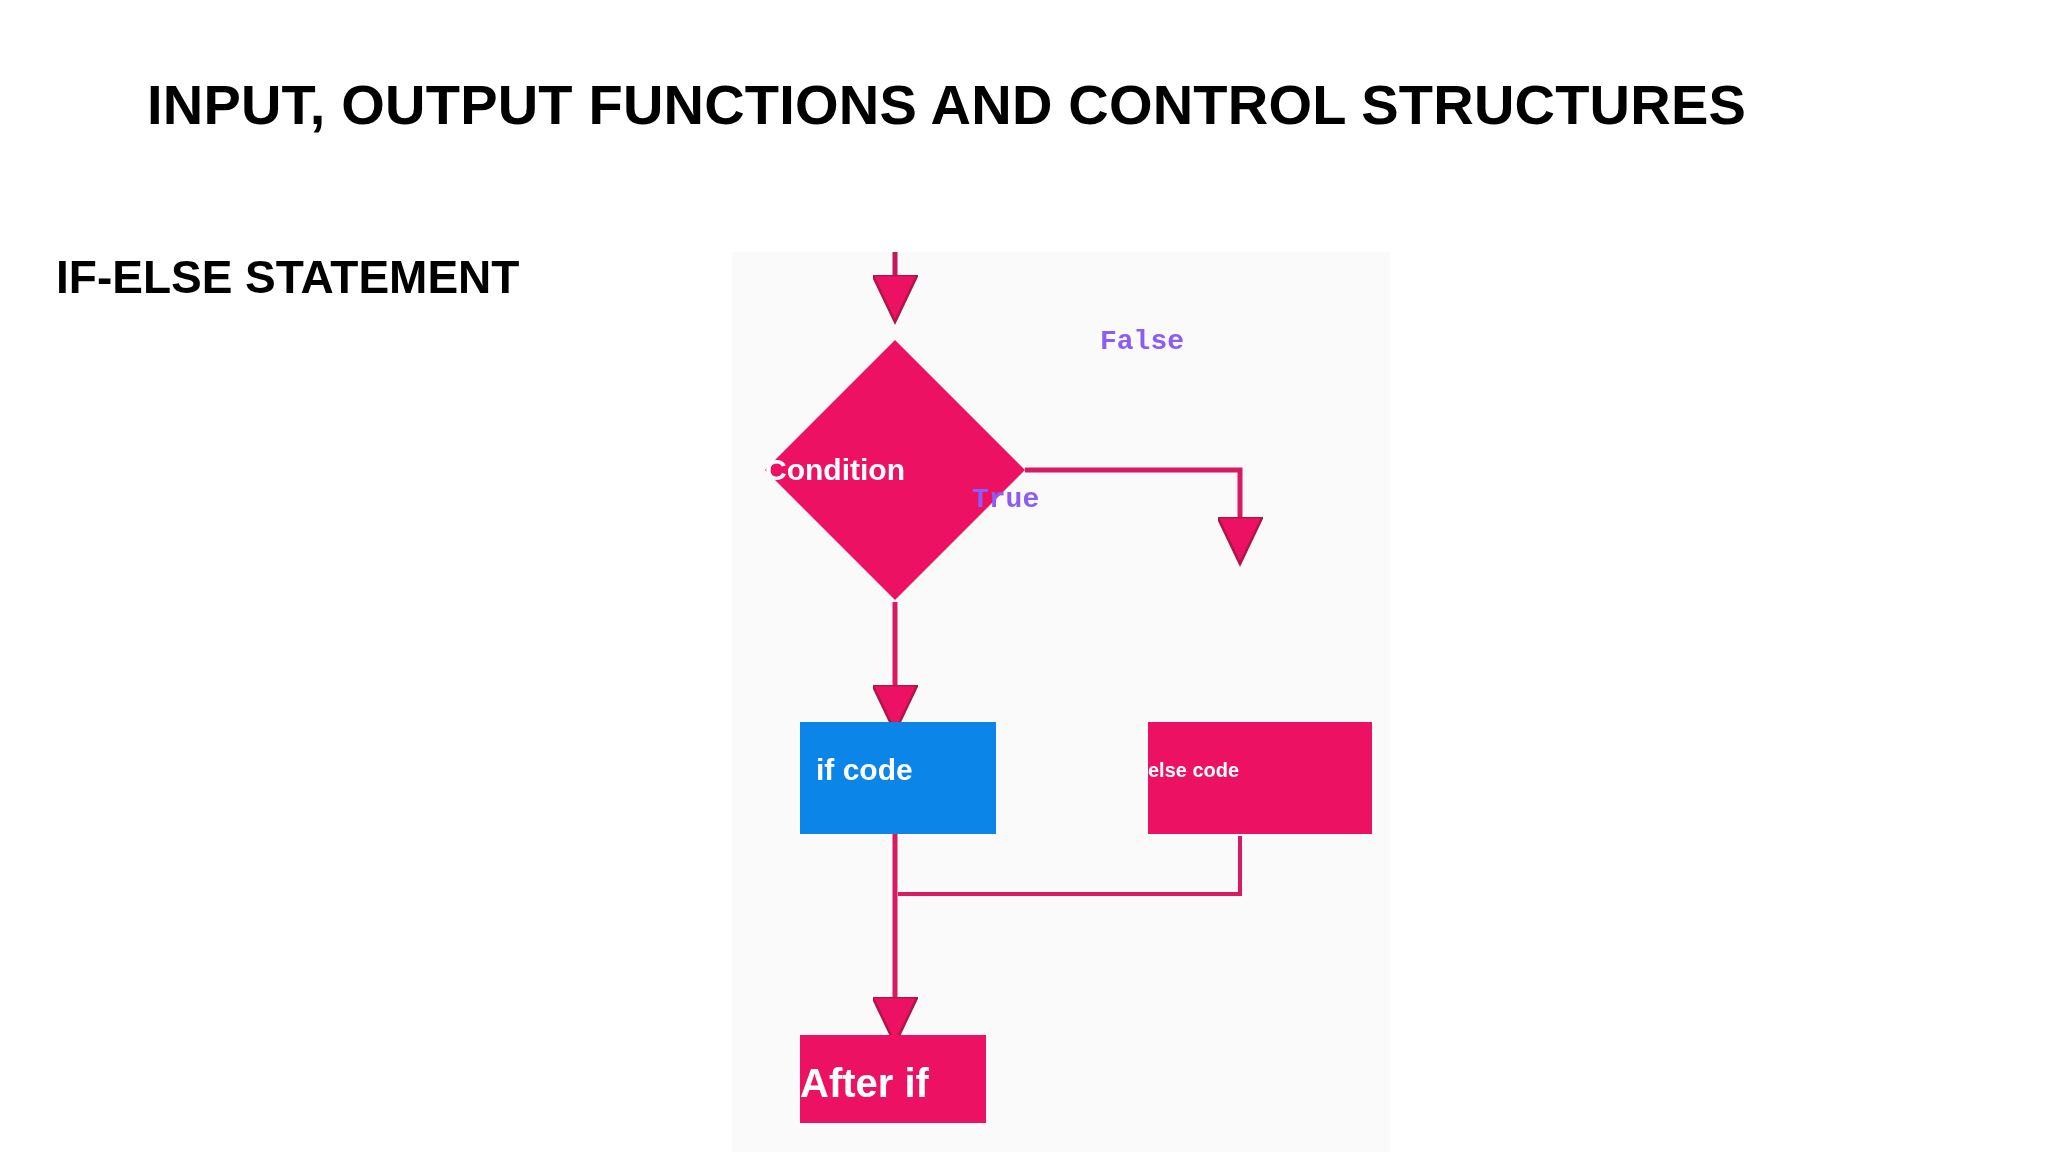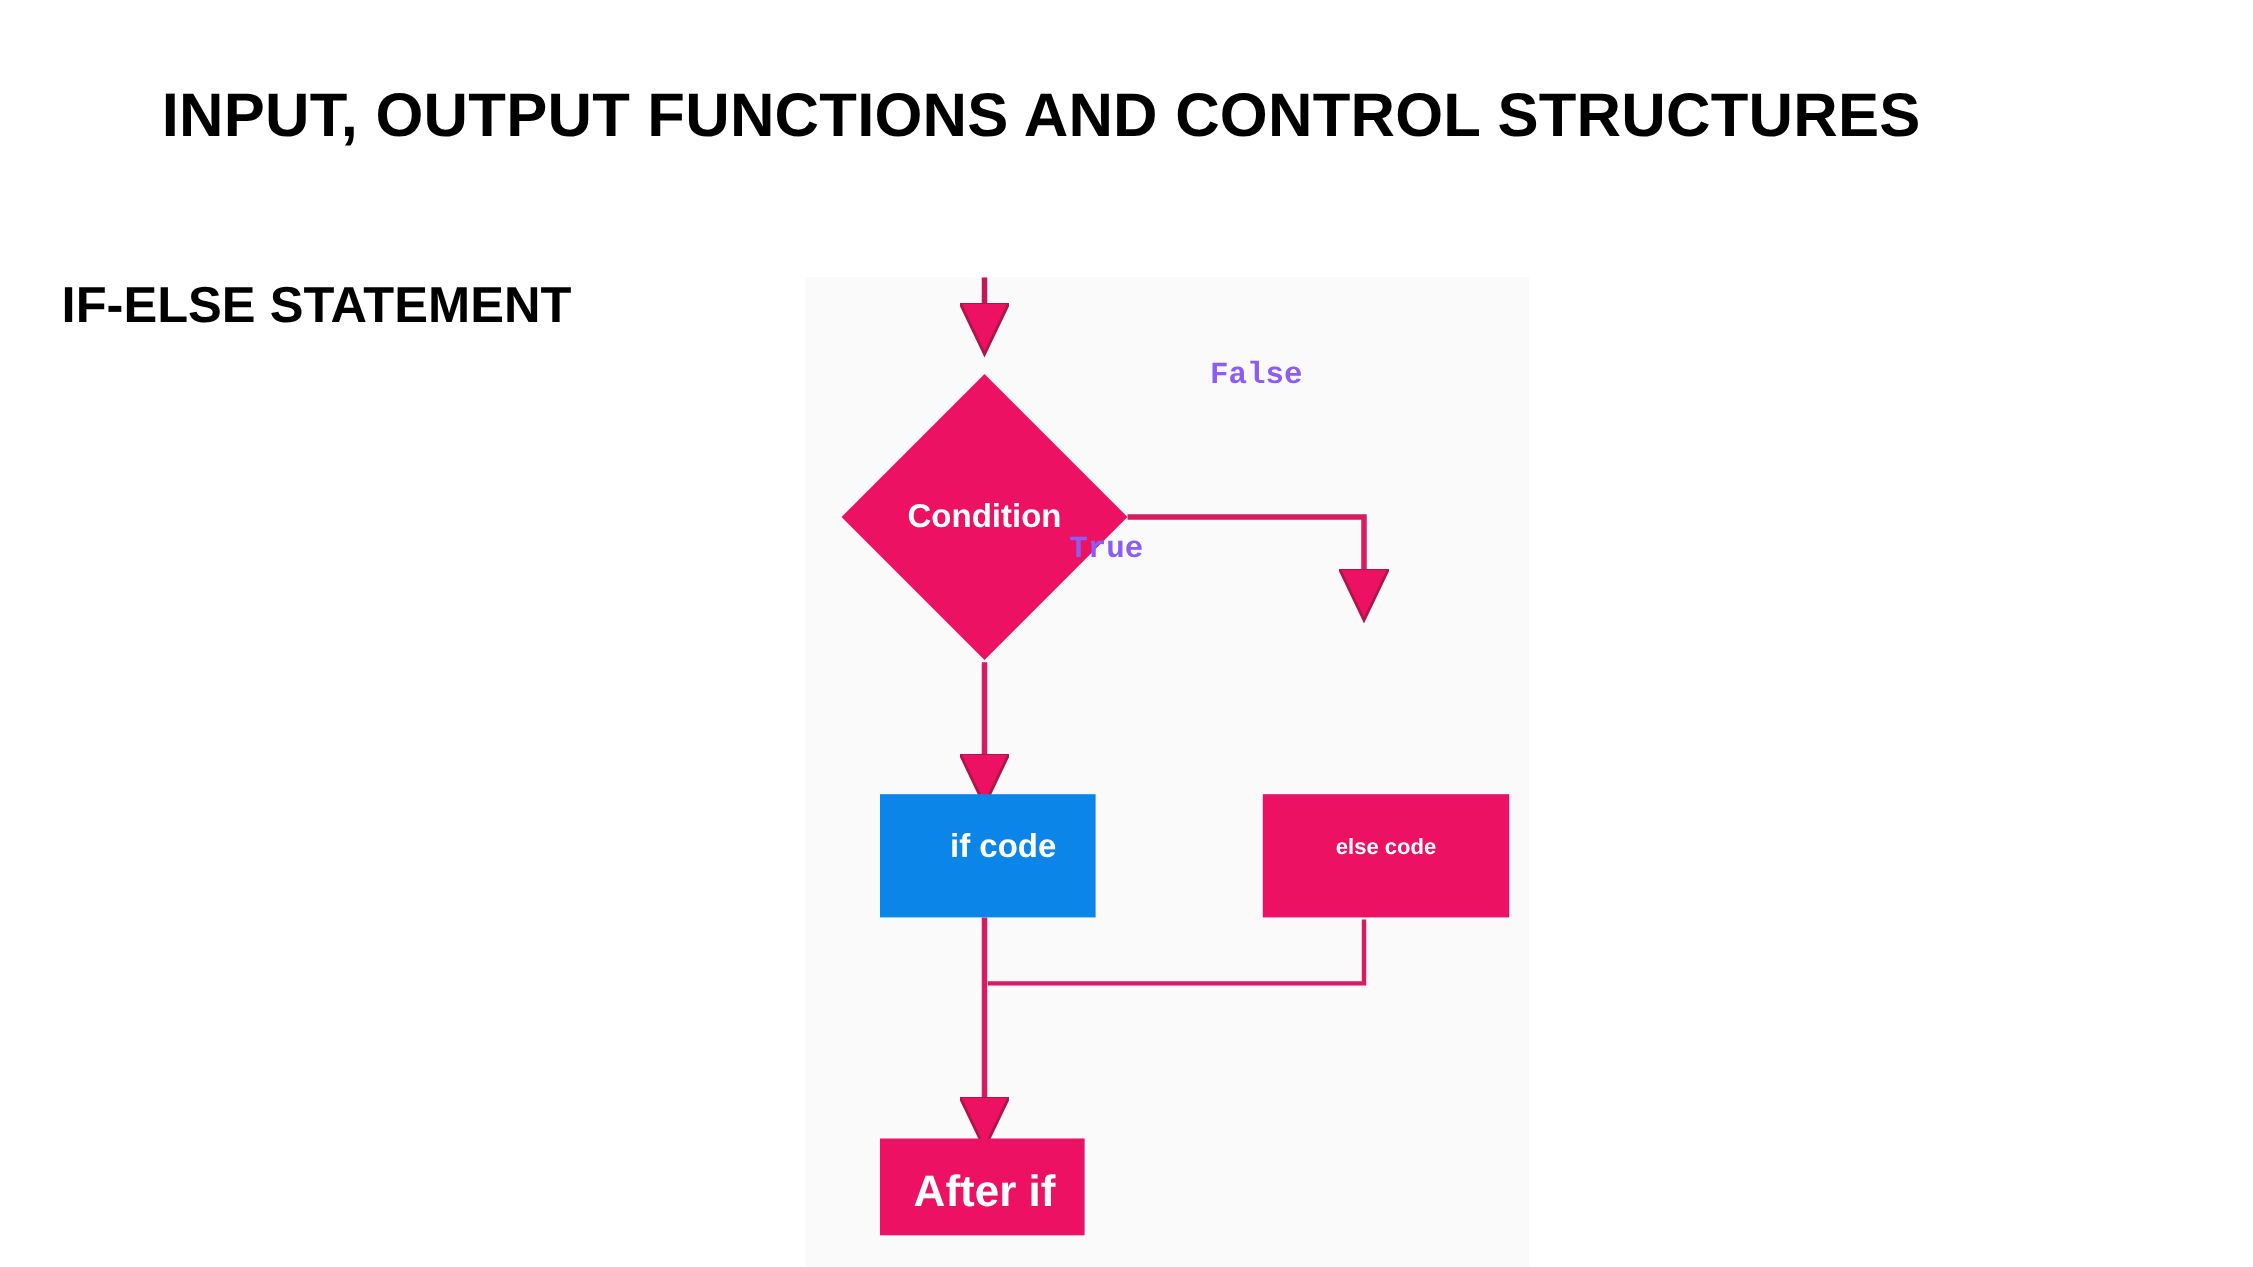--- a/index.html
+++ b/index.html
@@ -66,7 +66,6 @@
     font-family: "Liberation Sans", sans-serif;
     font-weight: bold;
     white-space: nowrap;
-    text-align: center;
     pointer-events: none;
   }
   .lbl-condition {

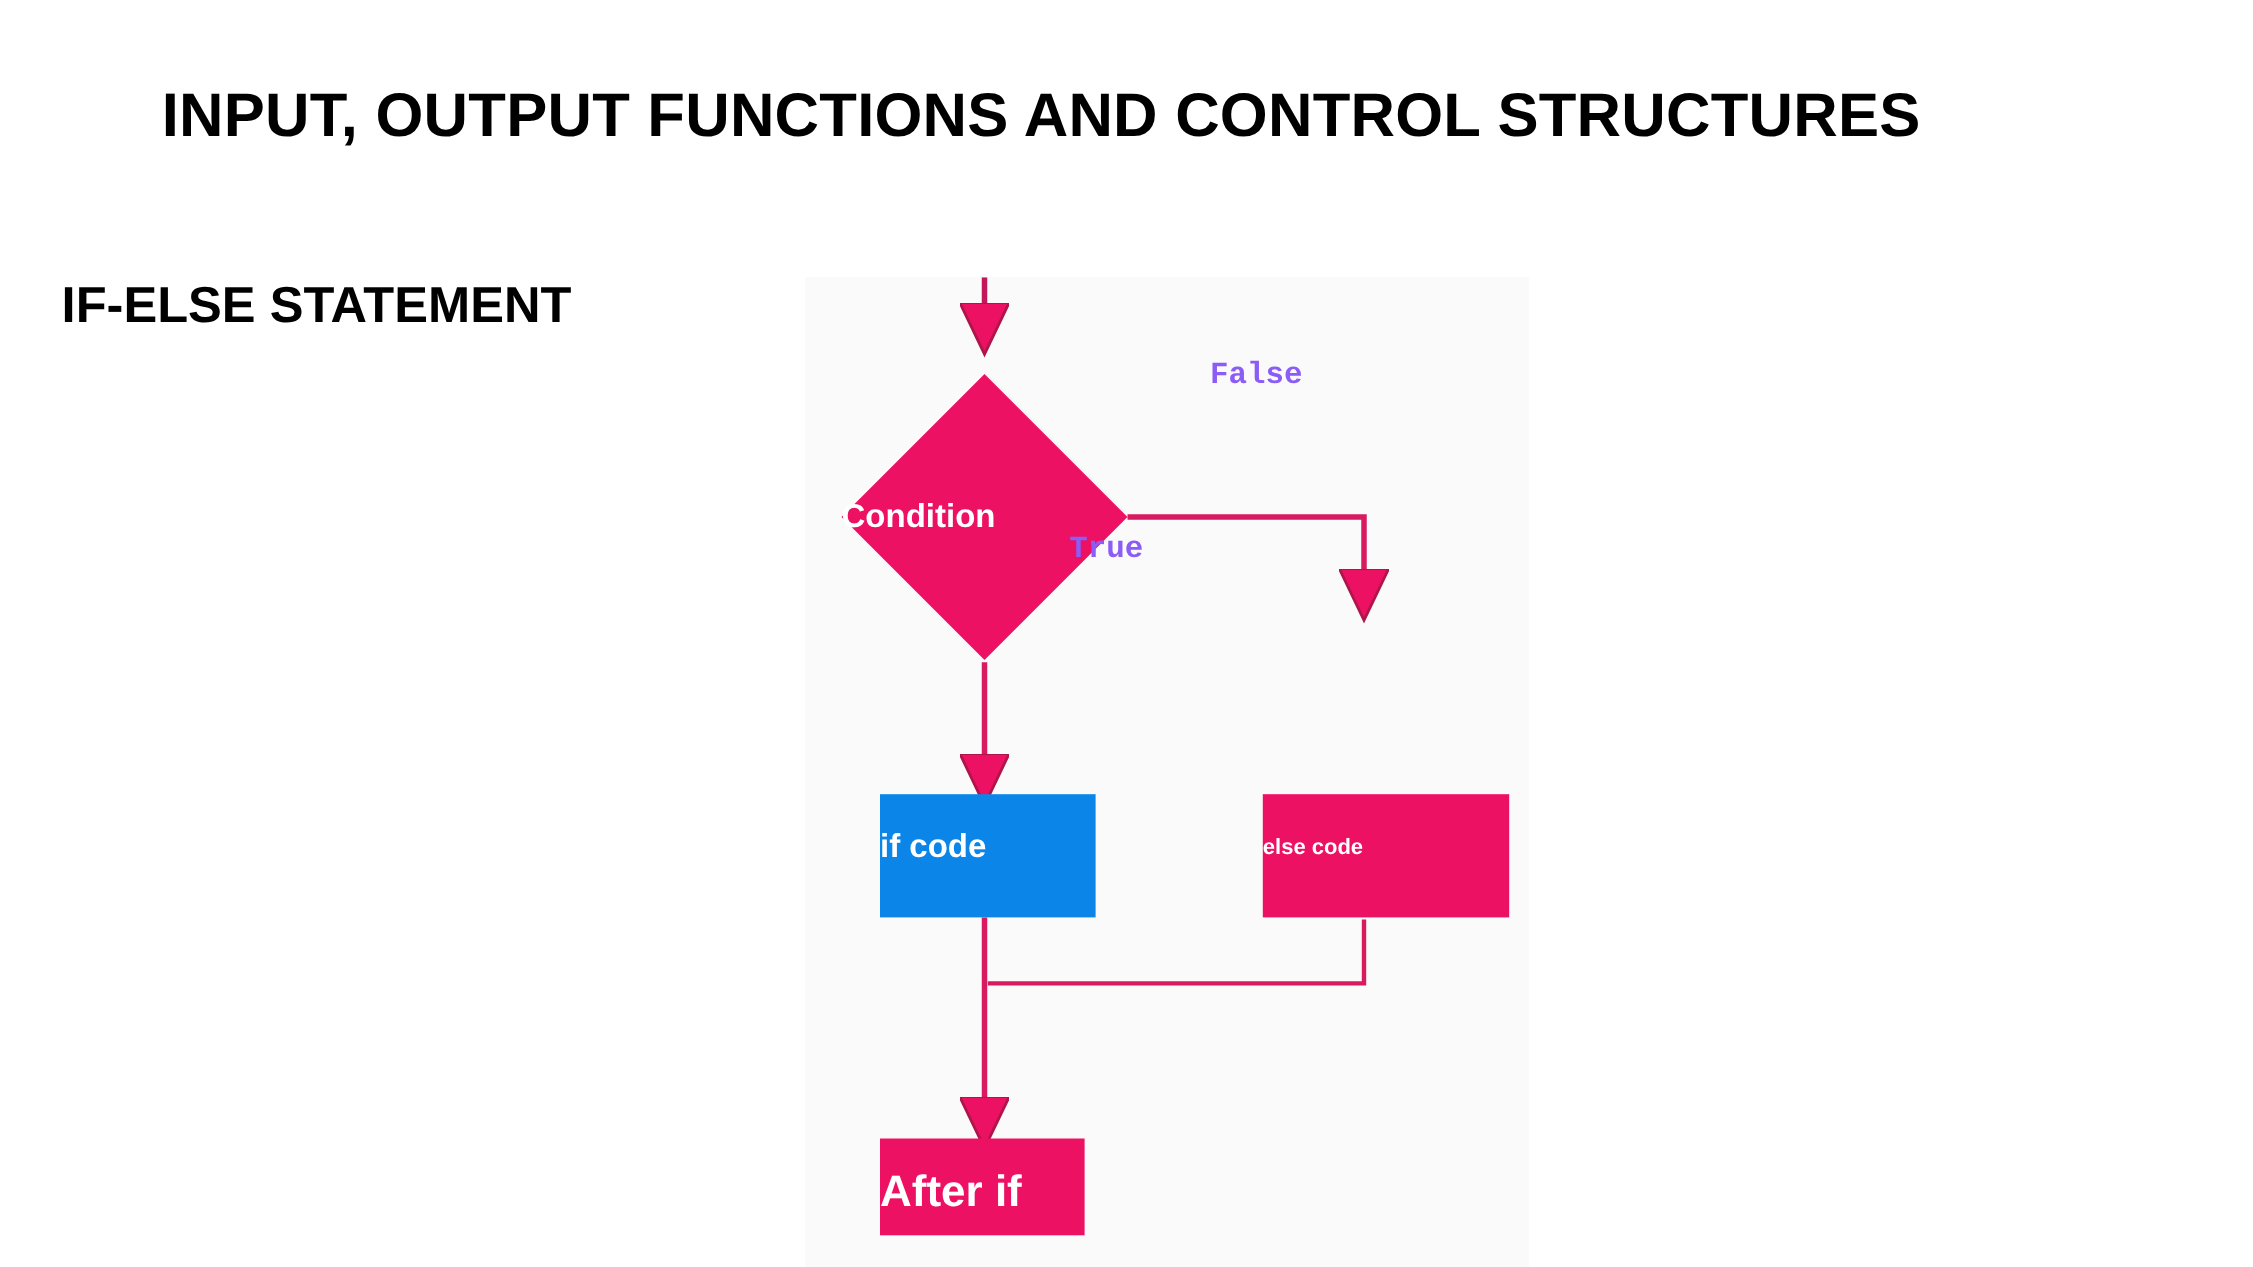--- a/index.html
+++ b/index.html
@@ -74,7 +74,7 @@
     line-height: 36px;
   }
   .lbl-ifcode {
-    left: 68px; top: 500px; width: 224px;
+    left: 84px; top: 500px; width: 224px;
     font-size: 30px;
     line-height: 36px;
   }

